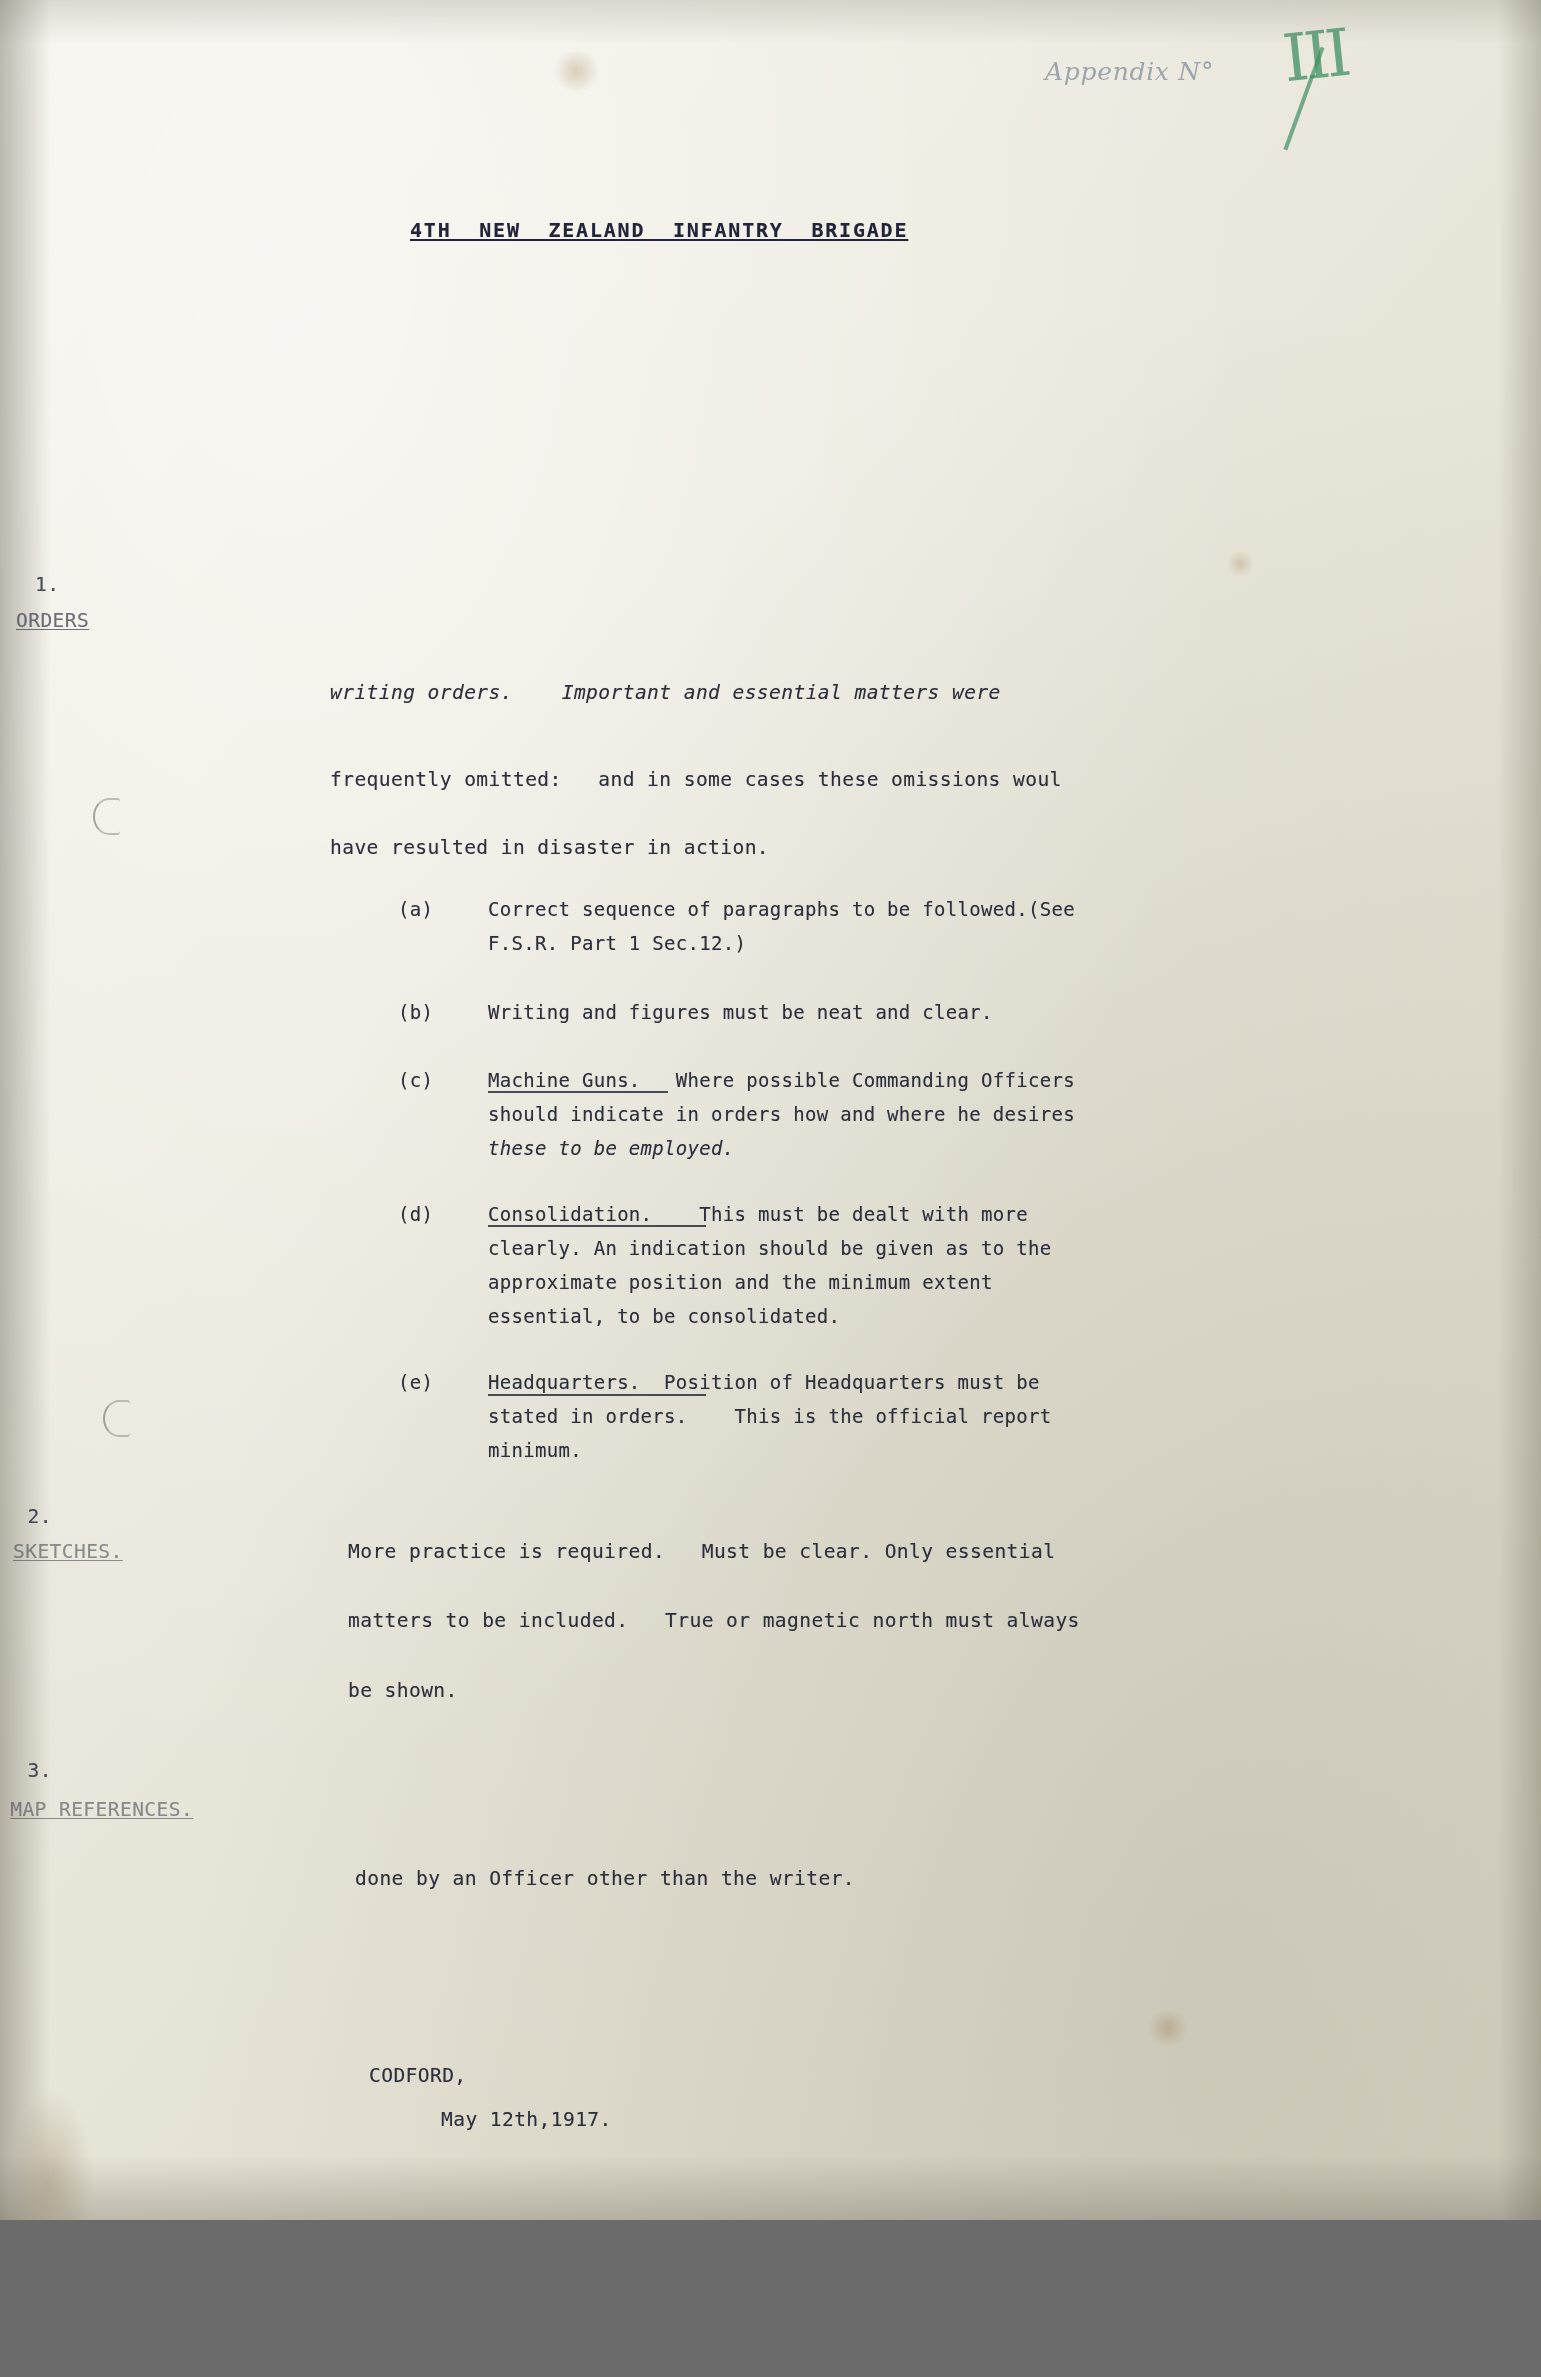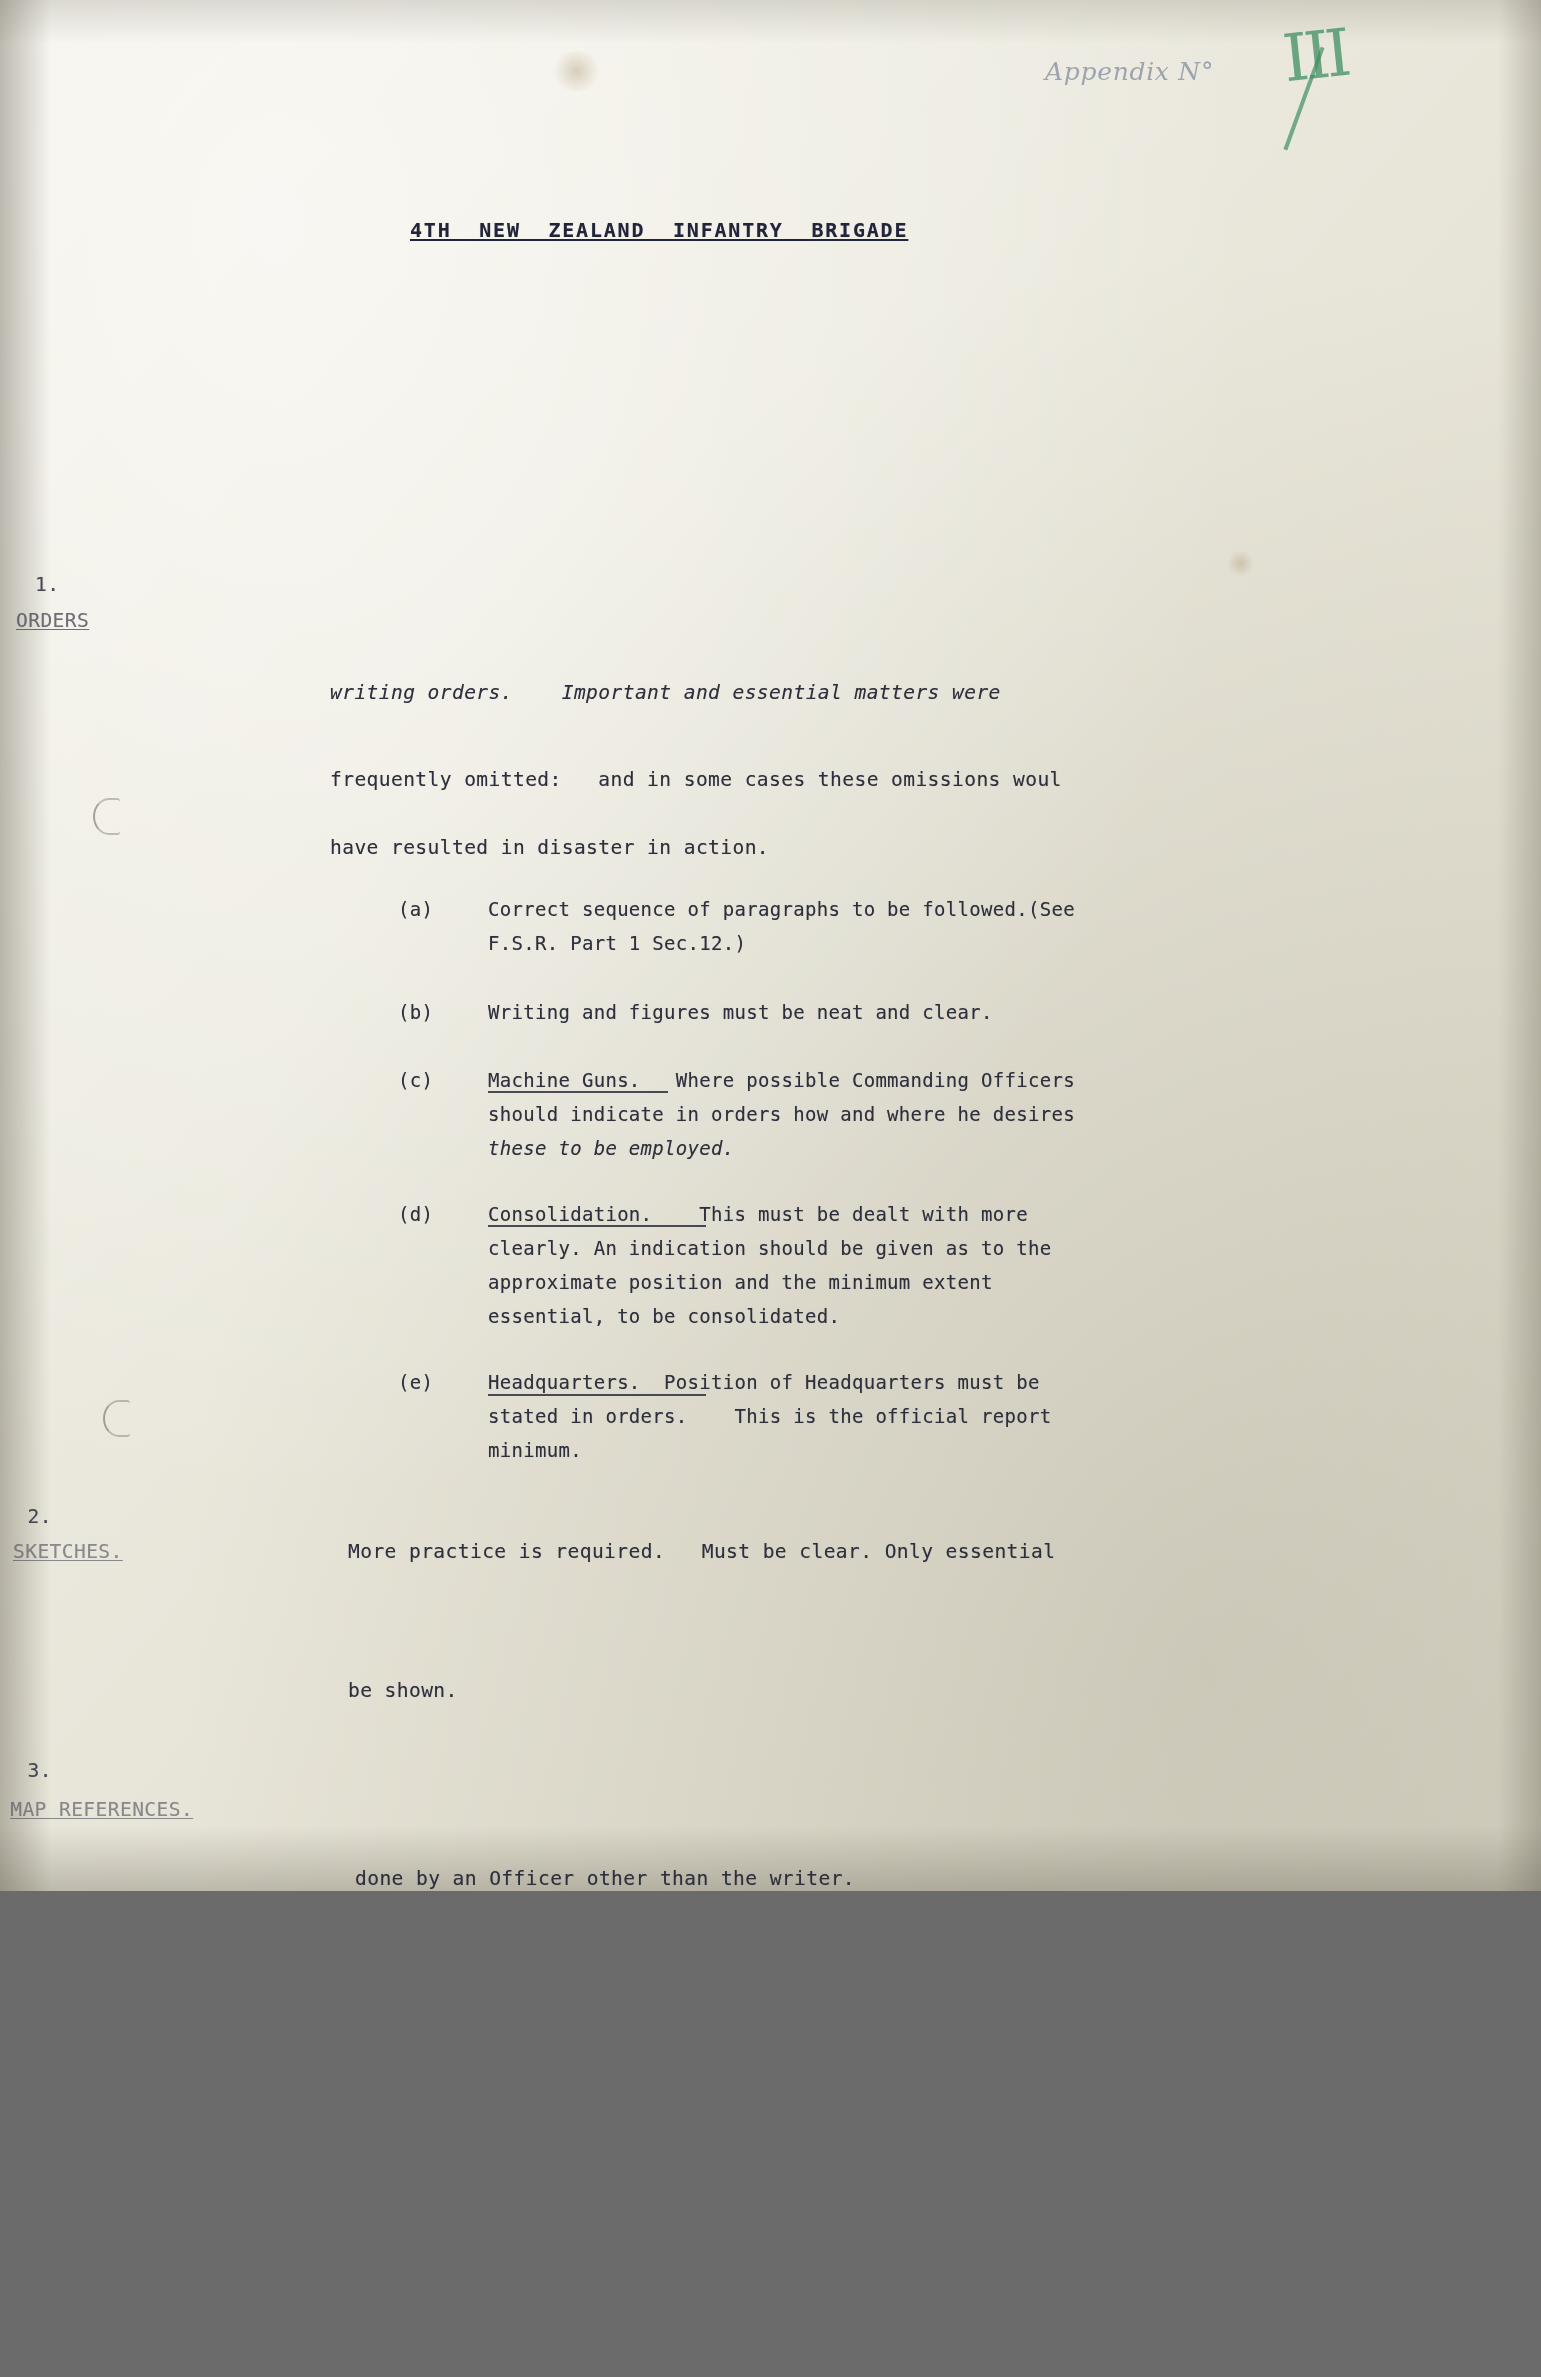--- a/index.html
+++ b/index.html
@@ -10,7 +10,7 @@
   .page {
     position: relative;
     width: 1542px;
-    height: 1891px;
+    height: 2220px;
     overflow: hidden;
     background: #e9e7dd;
     background-image:

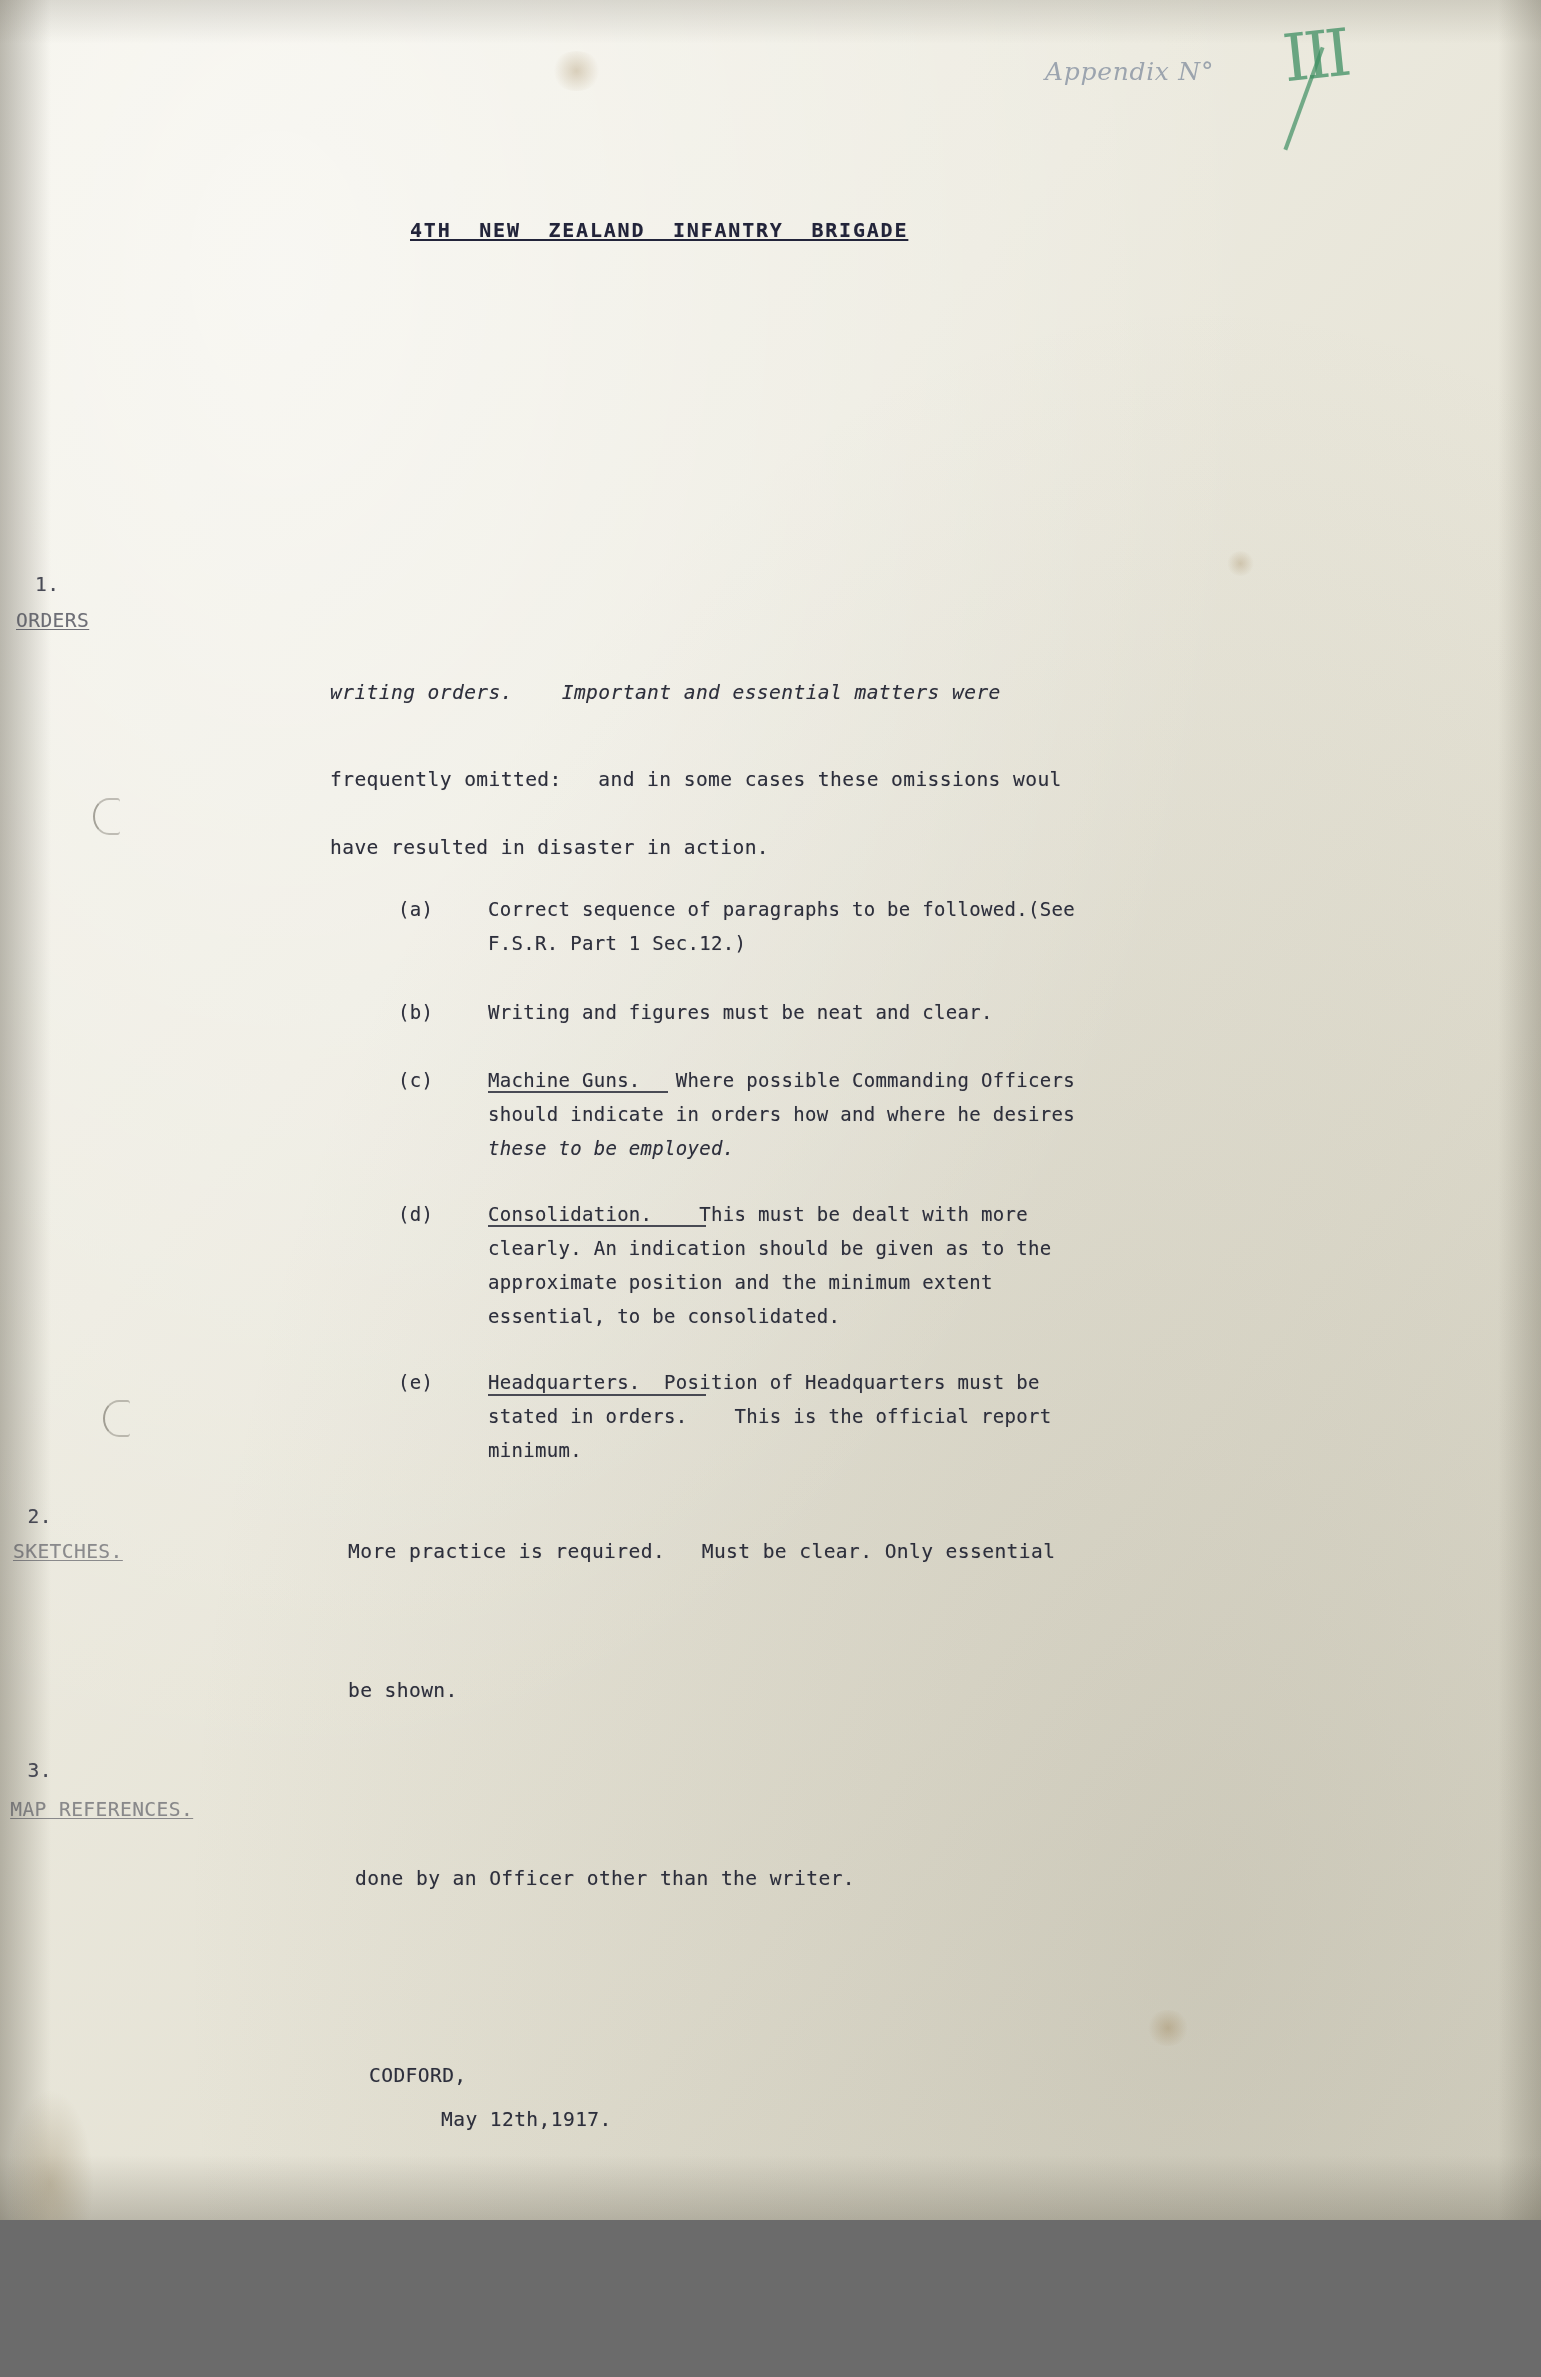--- a/index.html
+++ b/index.html
@@ -185,6 +185,7 @@
   <div class="t sidehead u faded" style="left:13px; top:1540px;">SKETCHES.</div>
 
   <div class="t body-line" style="left:348px; top:1540px;">More practice is required.   Must be clear. Only essential</div>
+  <div class="t body-line" style="left:348px; top:1609px;">matters to be included.   True or magnetic north must always</div>
   <div class="t body-line" style="left:348px; top:1679px;">be shown.</div>
 
   <div class="t sidehead" style="left:27.6px; top:1759px;">3.</div>

